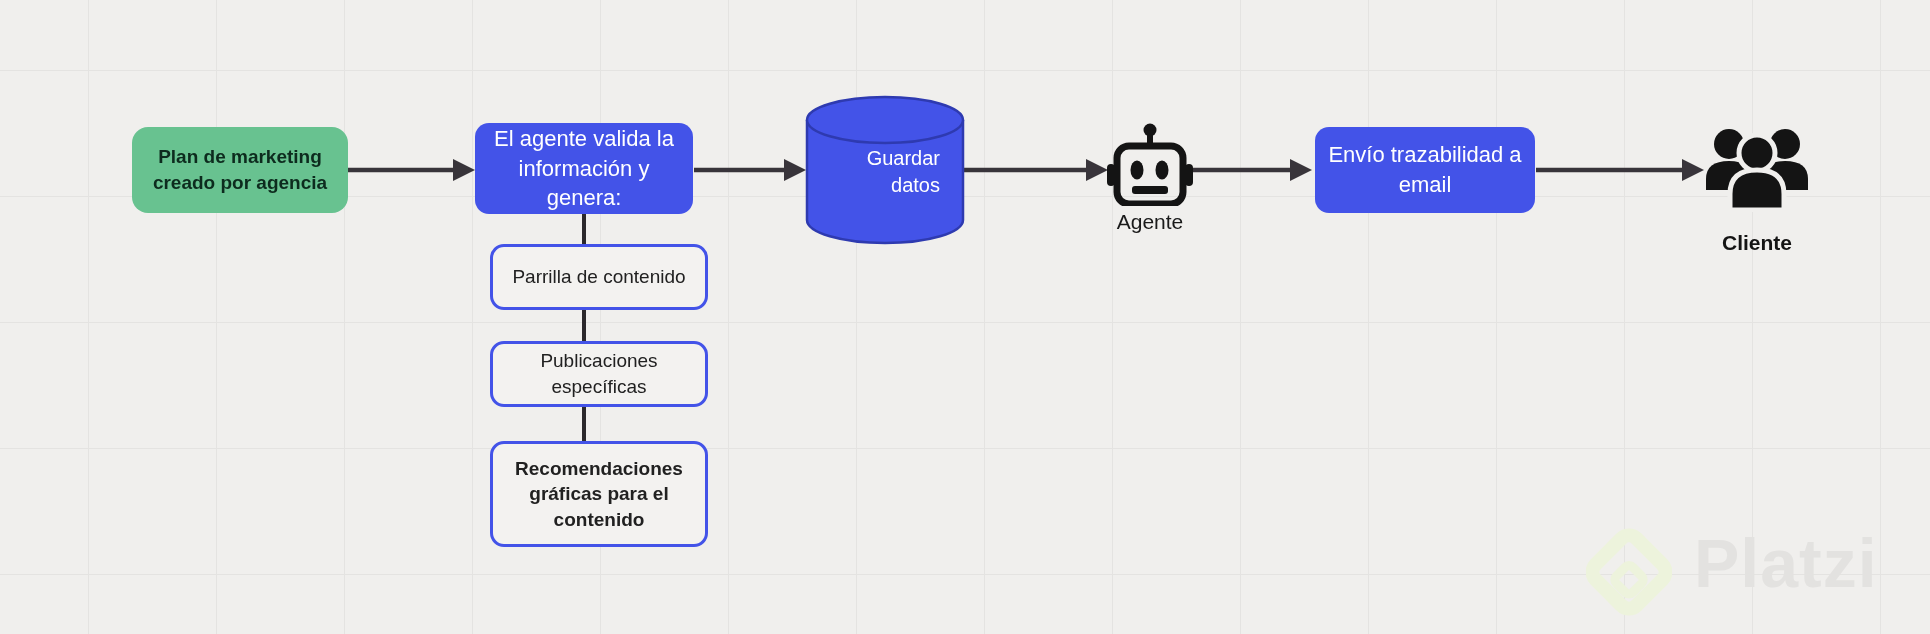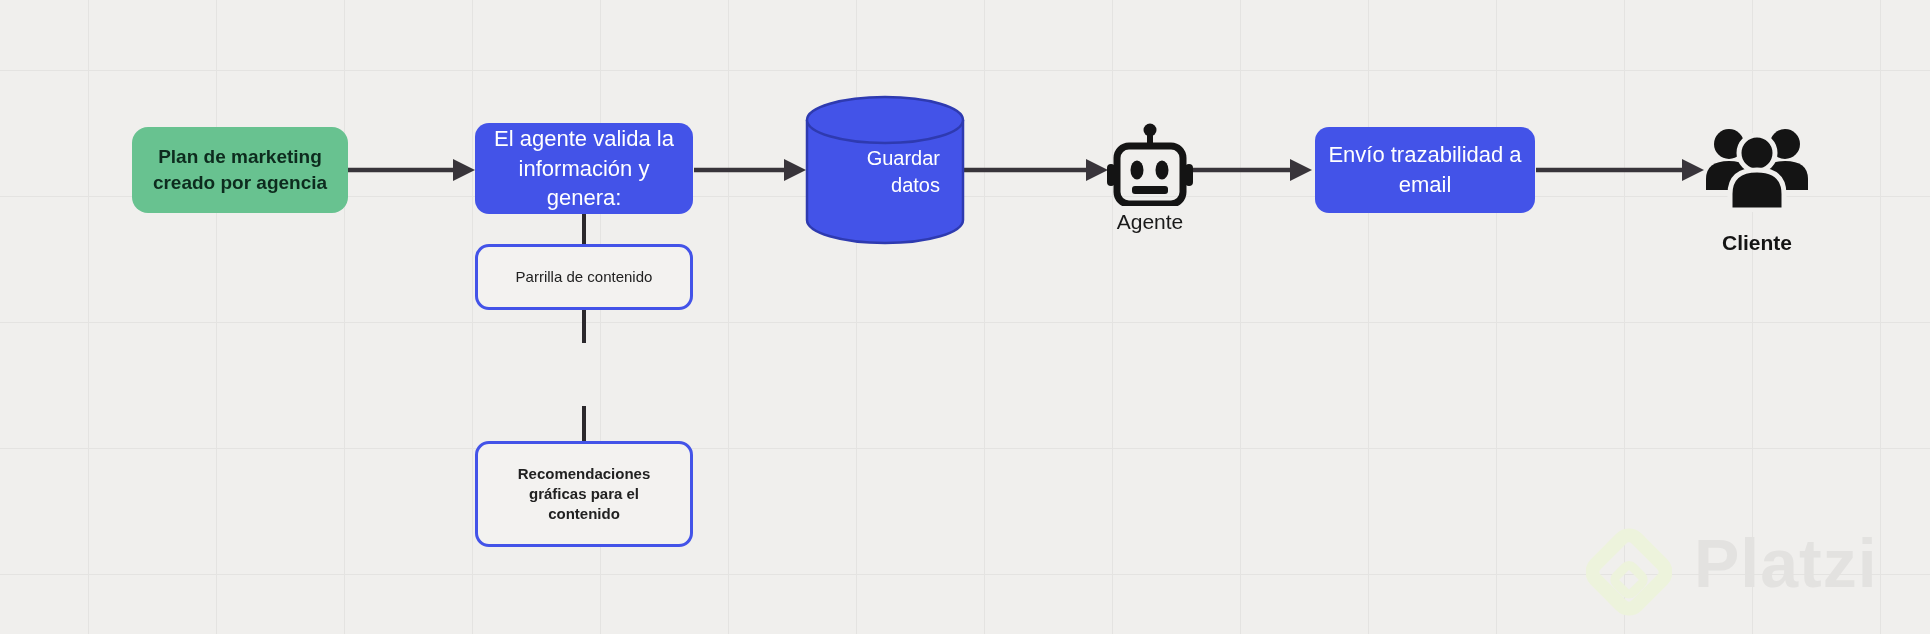--- a/index.html
+++ b/index.html
@@ -48,8 +48,9 @@
     border: 3px solid #4353e8;
     border-radius: 14px;
     color: #212121;
-    font-size: 15px;
+    font-size: 19px;
     padding: 2px 18px;
+    margin-left: 15px;
   }
   .shape-label {
     position: absolute;

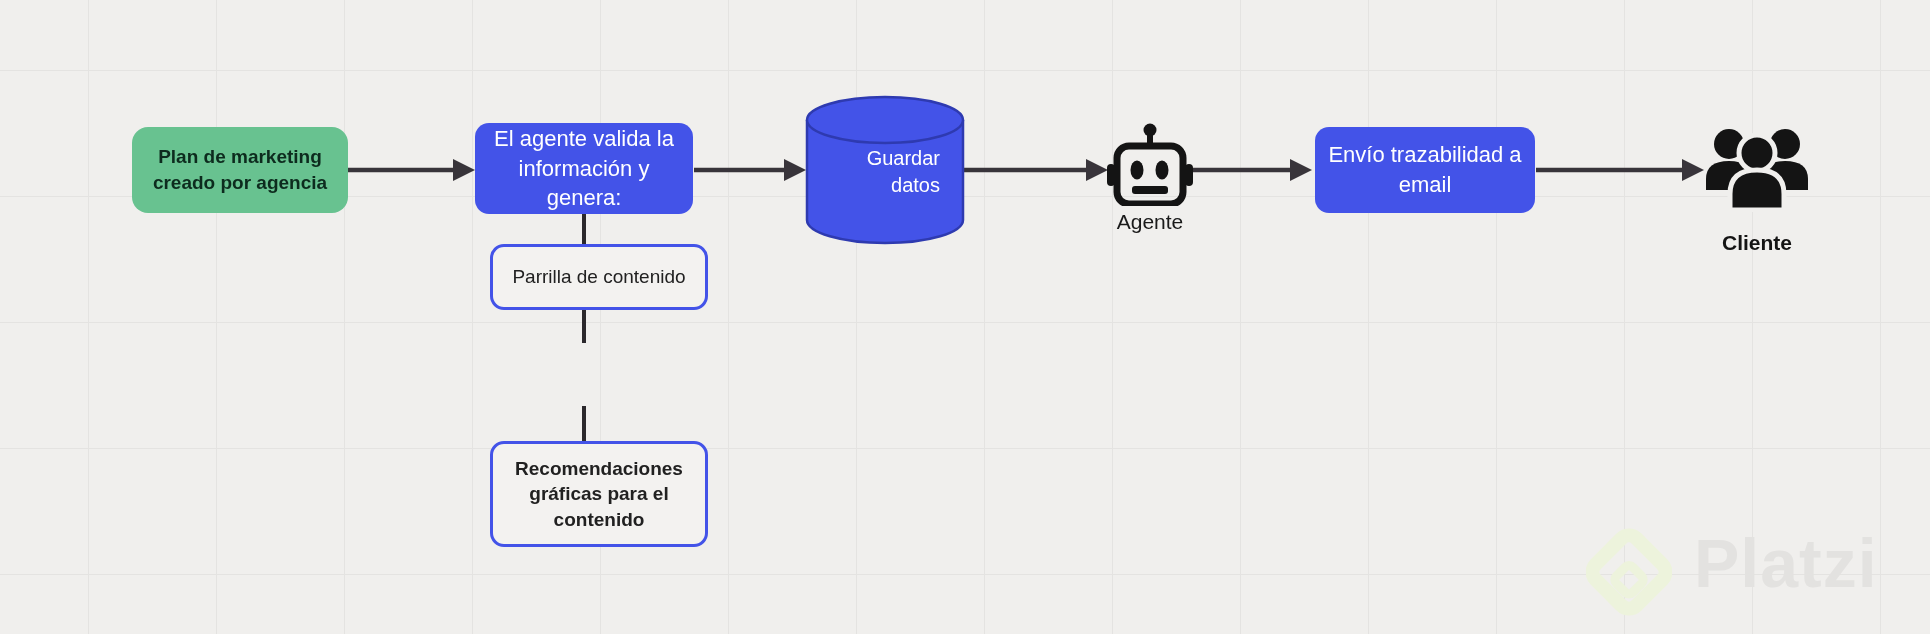--- a/index.html
+++ b/index.html
@@ -131,6 +131,7 @@
 
   <div class="node node-outline" style="left:475px; top:244px; width:218px; height:66px;">Parrilla de contenido</div>
 
+  <div class="node node-outline" style="left:475px; top:341px; width:218px; height:66px;">Publicaciones específicas</div>
 
   <div class="node node-outline" style="left:475px; top:441px; width:218px; height:106px;font-weight:bold;">Recomendaciones gráficas para el contenido</div>
 

